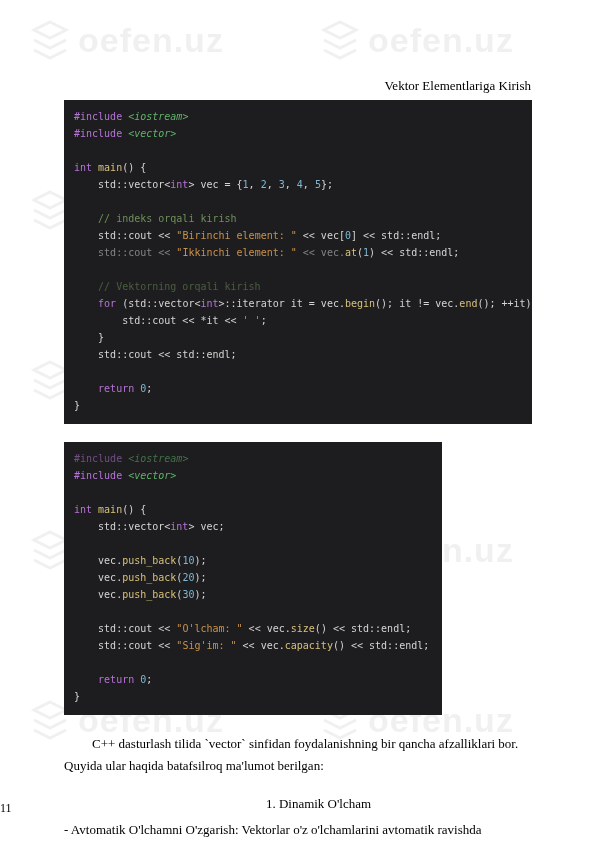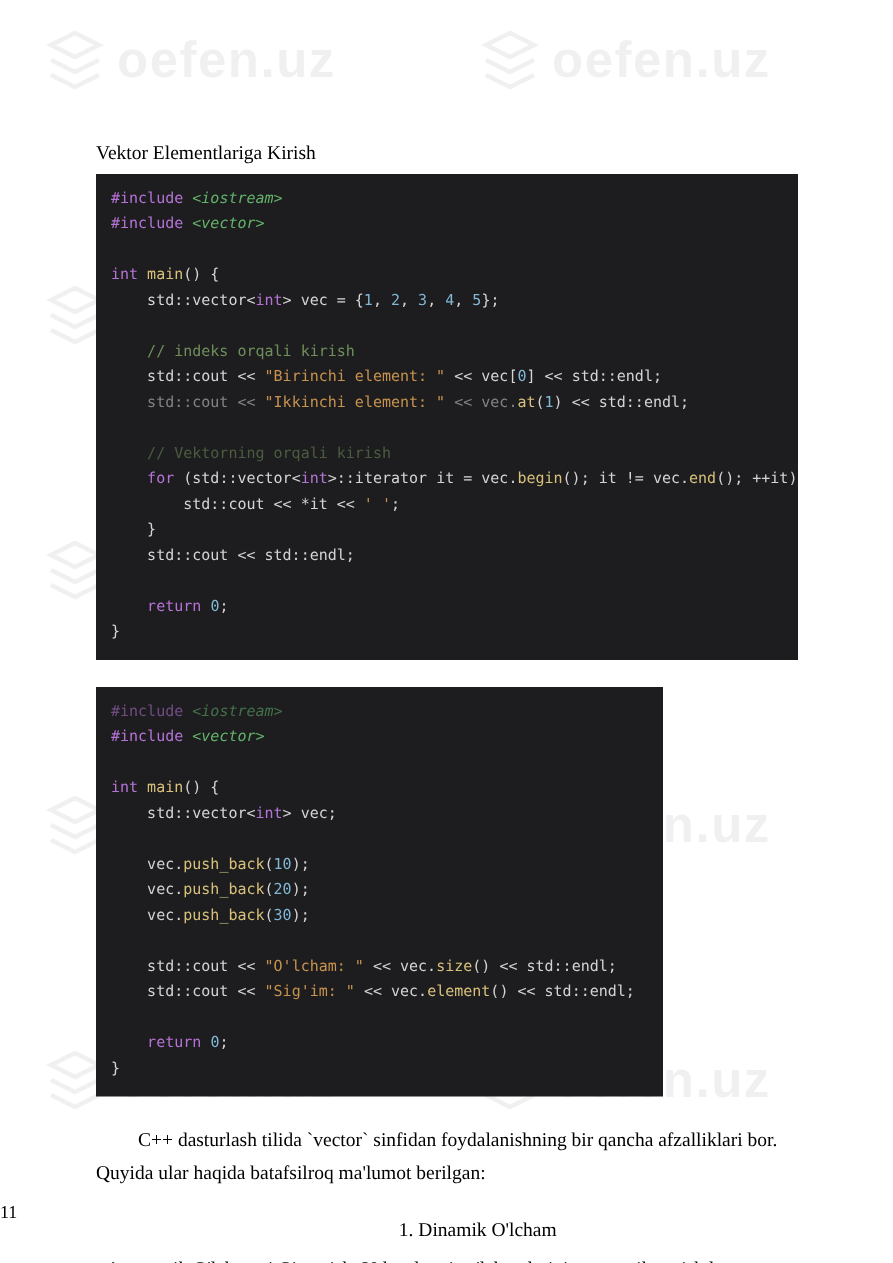--- a/index.html
+++ b/index.html
@@ -38,9 +38,9 @@
       padding: 78px 64px 20px 64px;
     }
     .title {
-      text-align: left;
-      font-size: 13px;
-      margin: 16px auto 6px auto;
+      text-align: right;
+      font-size: 13px;
+      margin: 0 auto 6px auto;
     }
     .code-block {
       background: #1d1d1f;

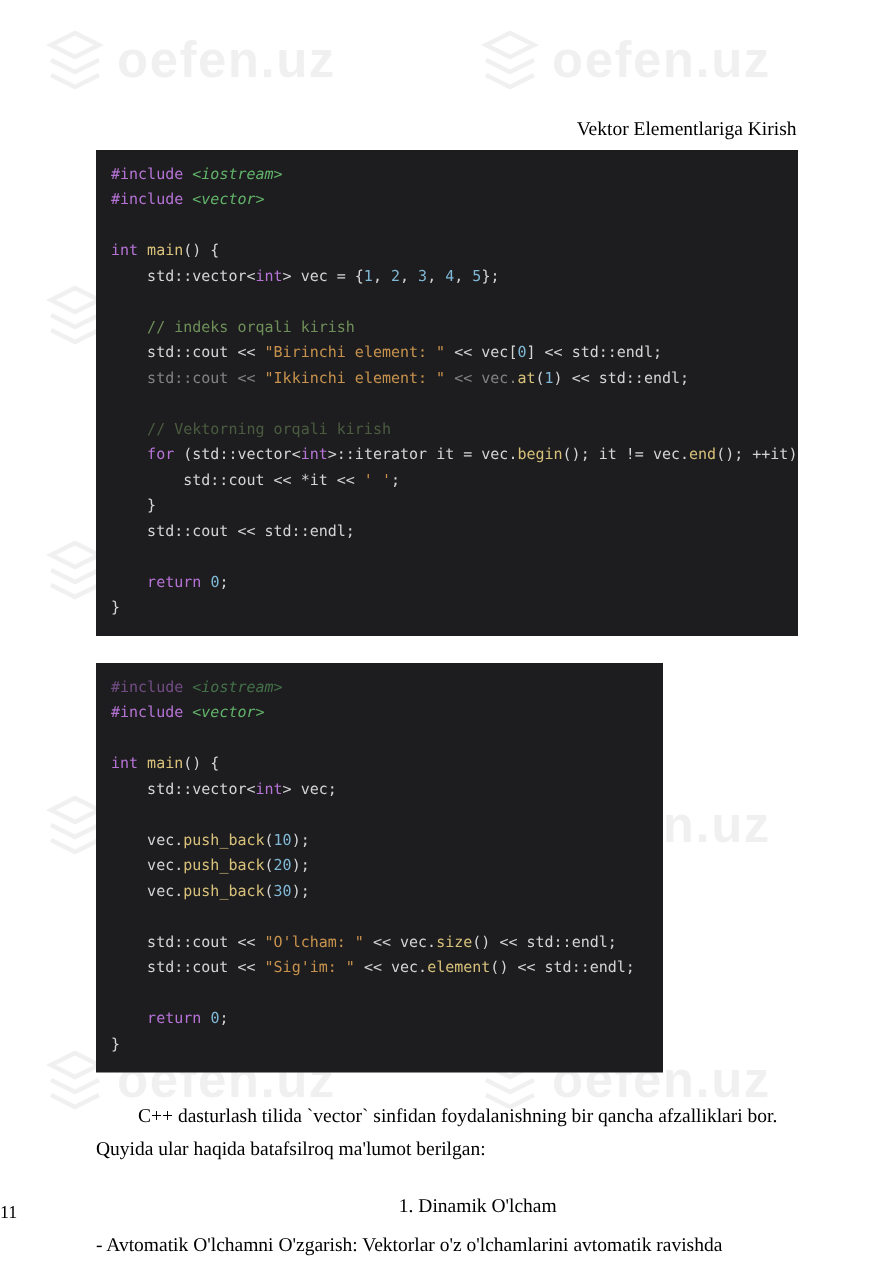--- a/index.html
+++ b/index.html
@@ -236,7 +236,7 @@
 <span class="c-pl">    vec.</span><span class="c-fn">push_back</span><span class="c-pl">(</span><span class="c-num">30</span><span class="c-pl">);</span>
 
 <span class="c-pl">    std::cout &lt;&lt; </span><span class="c-str">"O'lcham: "</span><span class="c-pl"> &lt;&lt; vec.</span><span class="c-fn">size</span><span class="c-pl">() &lt;&lt; std::endl;</span>
-<span class="c-pl">    std::cout &lt;&lt; </span><span class="c-str">"Sig'im: "</span><span class="c-pl"> &lt;&lt; vec.</span><span class="c-fn">element</span><span class="c-pl">() &lt;&lt; std::endl;</span>
+<span class="c-pl">    std::cout &lt;&lt; </span><span class="c-str">"Sig'im: "</span><span class="c-pl"> &lt;&lt; vec.</span><span class="c-fn">capacity</span><span class="c-pl">() &lt;&lt; std::endl;</span>
 
 <span class="c-kw">    return</span><span class="c-pl"> </span><span class="c-num">0</span><span class="c-pl">;</span>
 <span class="c-pl">}</span></div>

